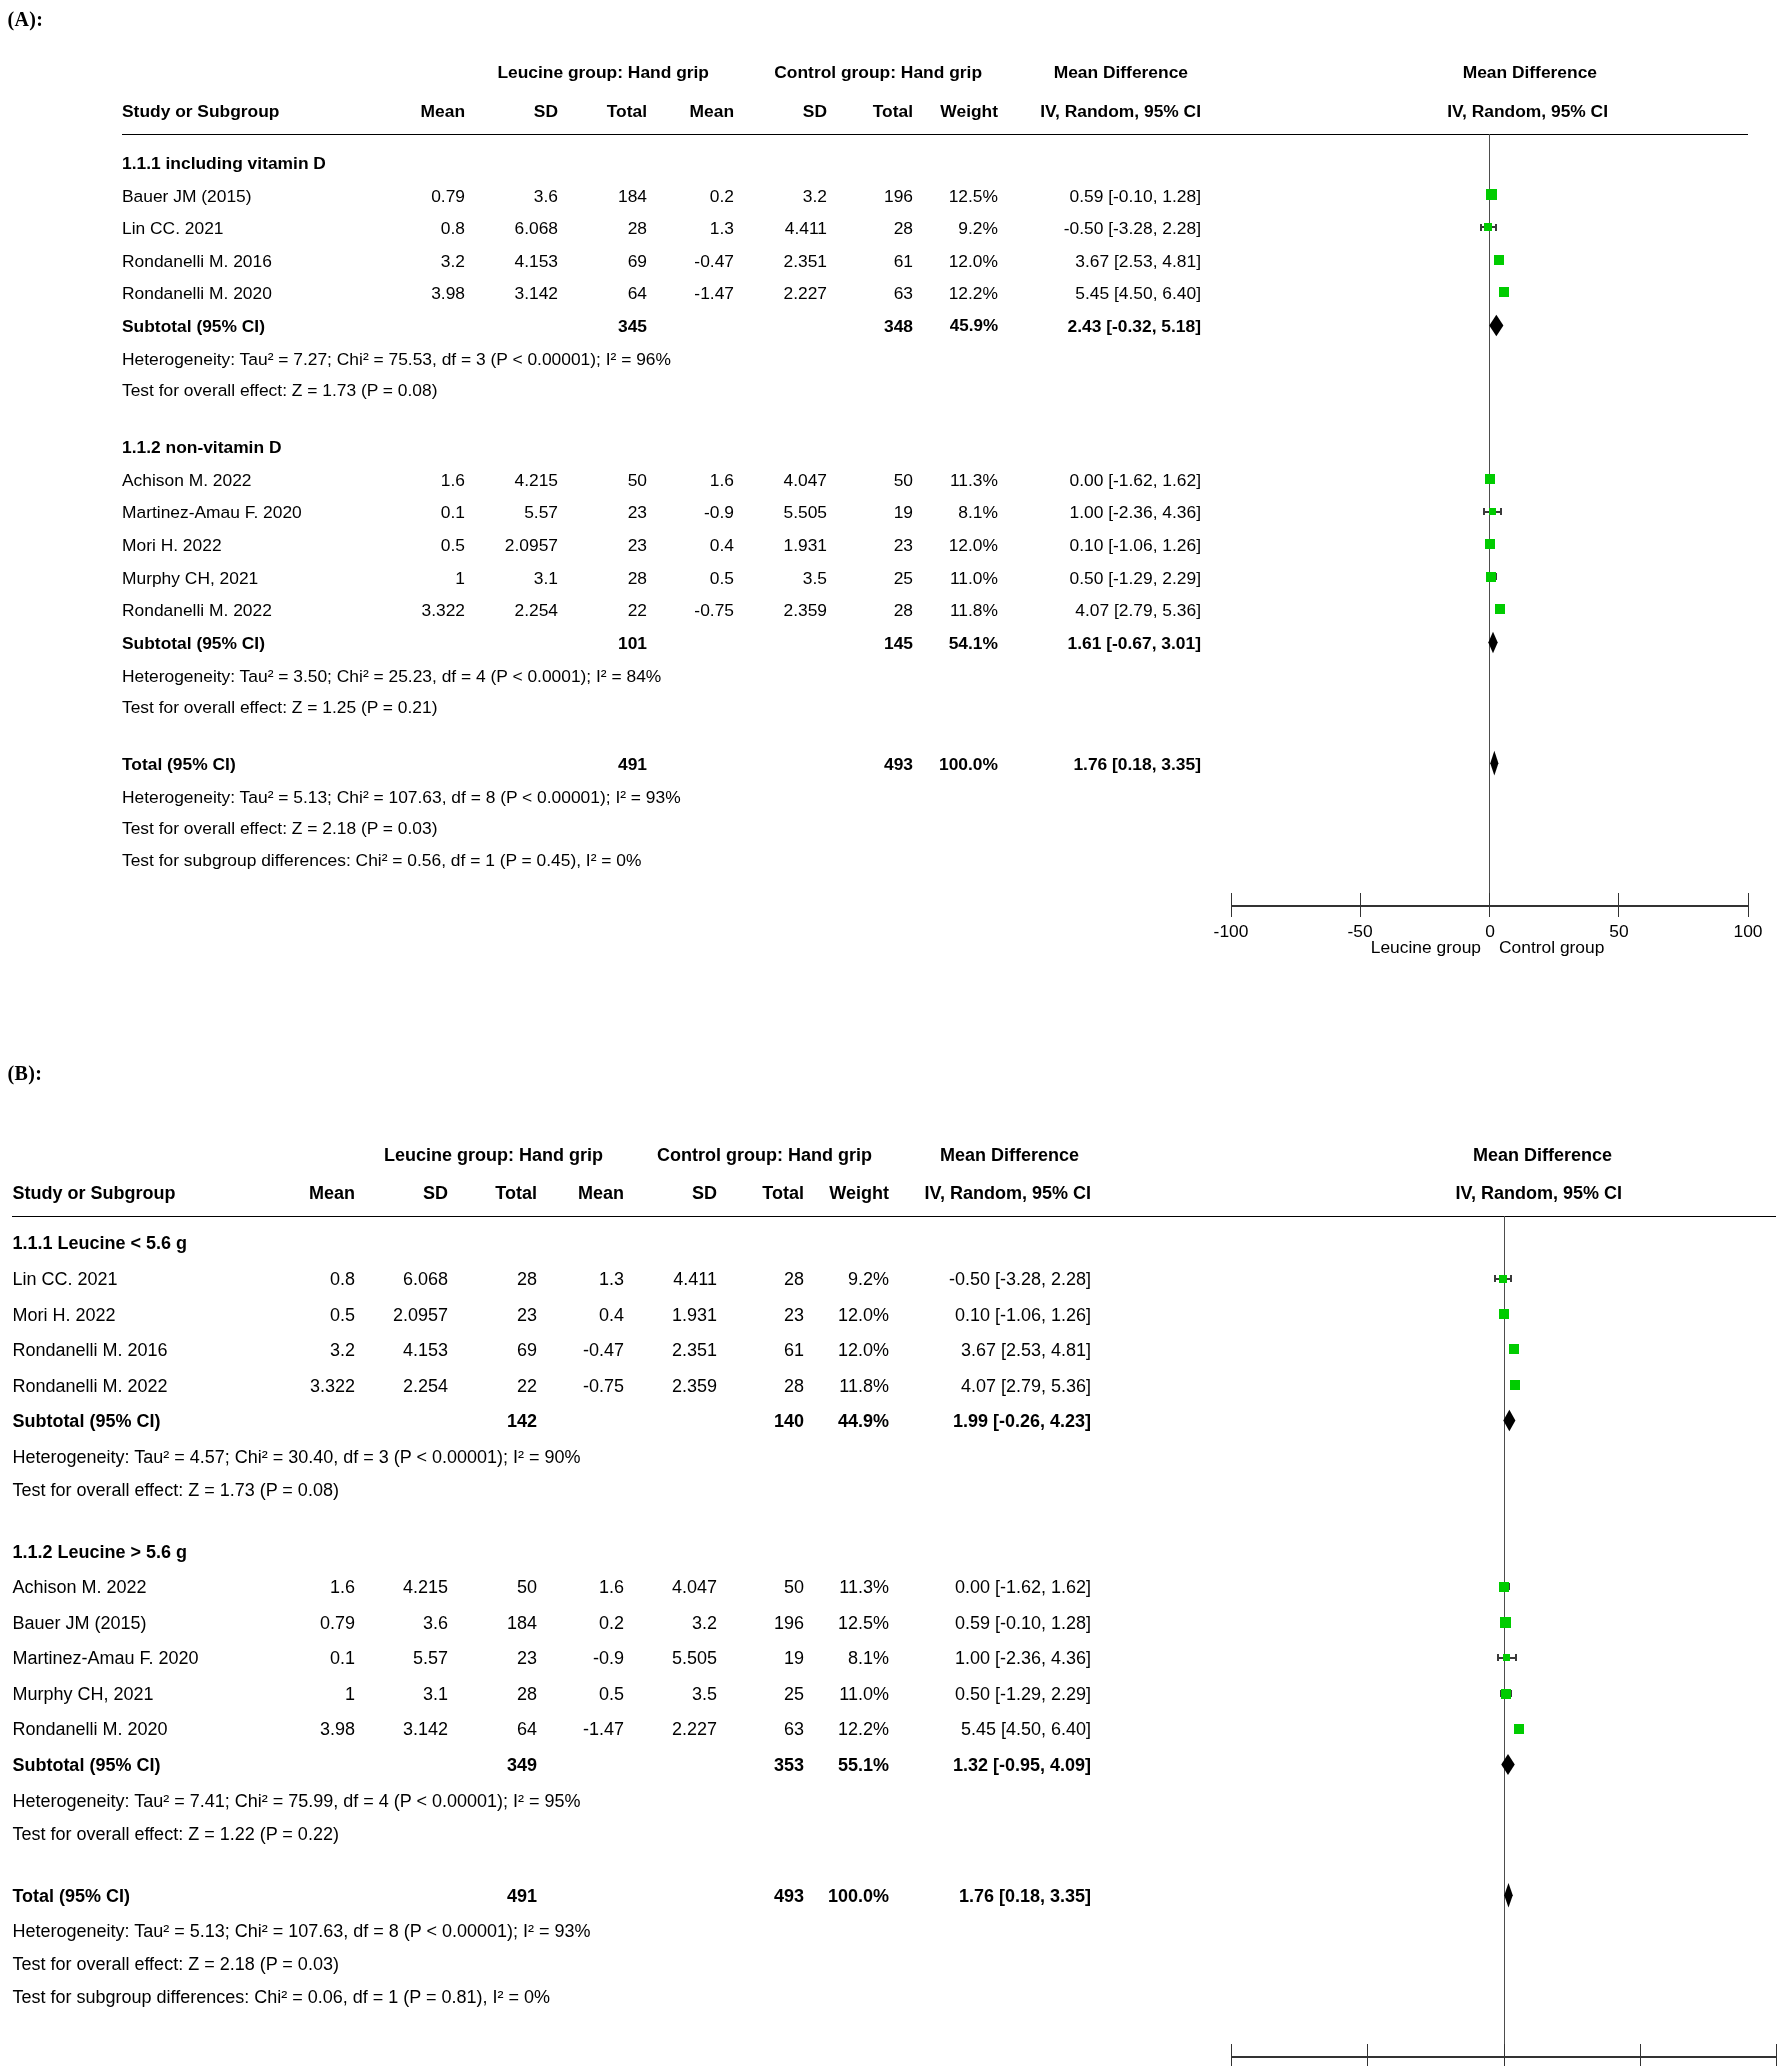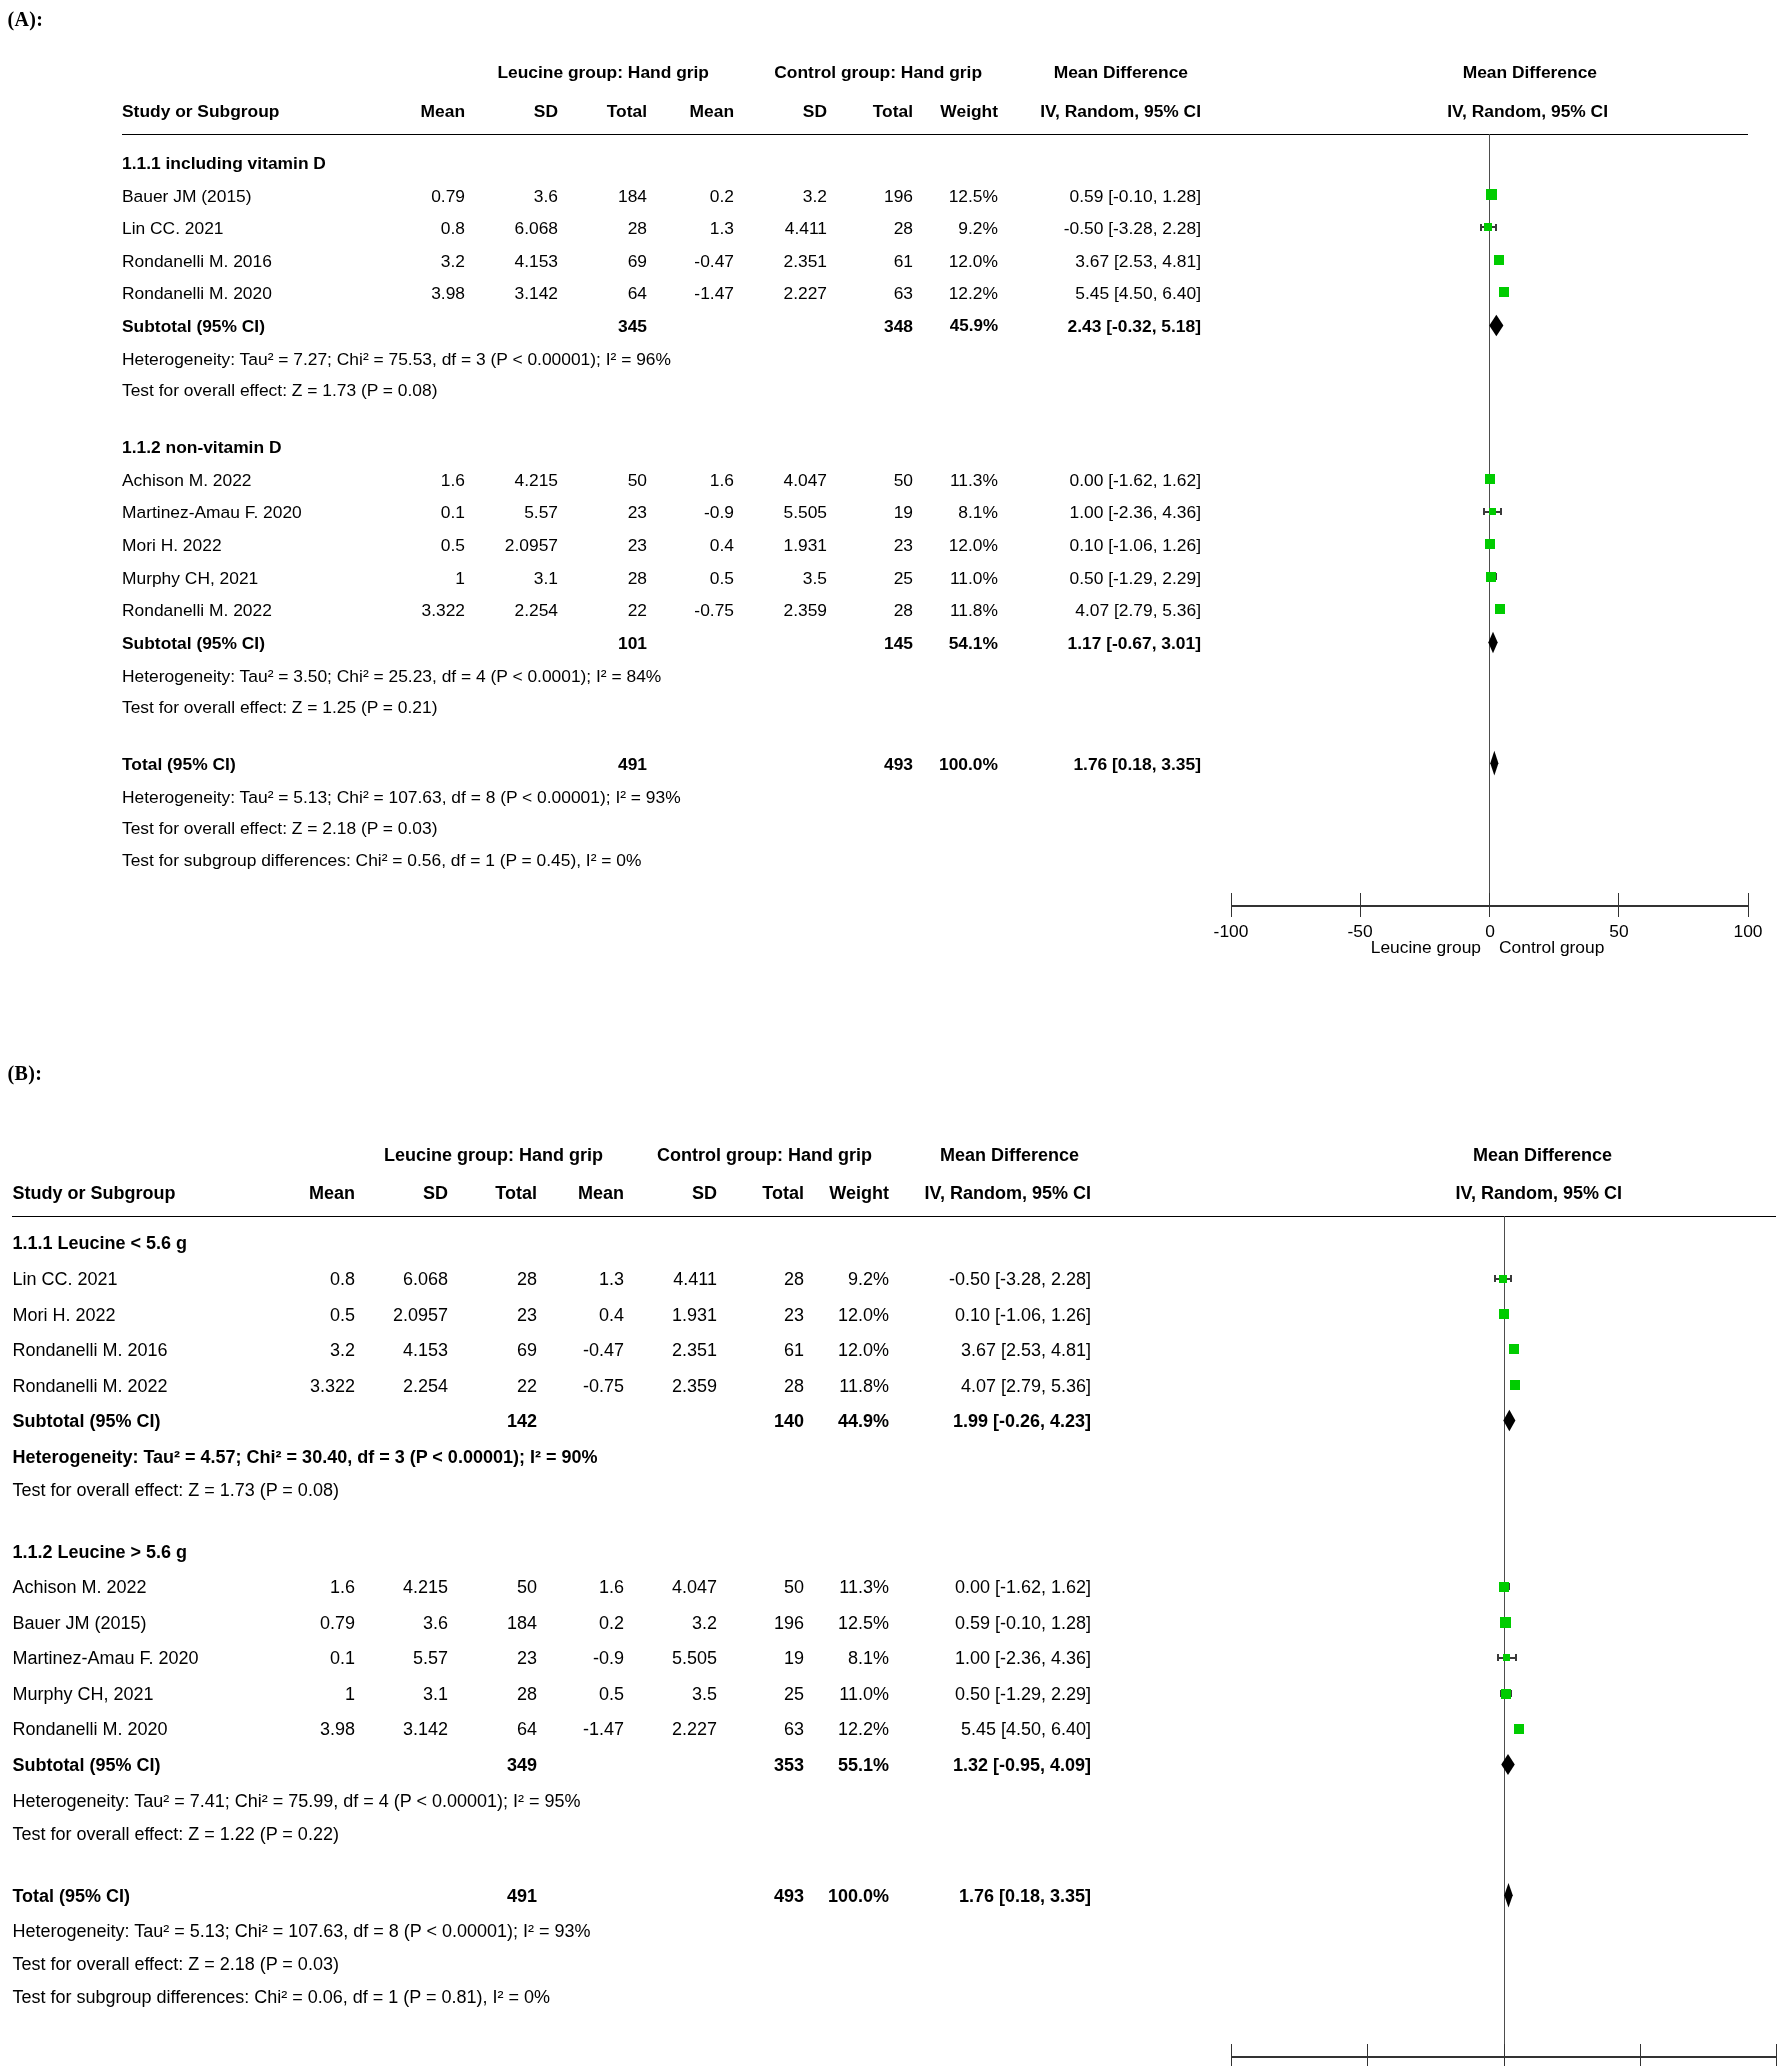--- a/index.html
+++ b/index.html
@@ -194,7 +194,7 @@
     <div class="cell bold" style="top: 633px; font-size: 17.4px; left: 432px; width: 215px; text-align: right;">101</div>
     <div class="cell bold" style="top: 633px; font-size: 17.4px; left: 698px; width: 215px; text-align: right;">145</div>
     <div class="cell bold" style="top: 633px; font-size: 17.4px; left: 783px; width: 215px; text-align: right;">54.1%</div>
-    <div class="cell bold" style="top: 633px; font-size: 17.4px; left: 986px; width: 215px; text-align: right;">1.17 [-0.67, 3.01]</div>
+    <div class="cell bold" style="top: 633px; font-size: 17.4px; left: 986px; width: 215px; text-align: right;">1.61 [-0.67, 3.01]</div>
     <svg width="12" height="23" style="position: absolute; left: 1487px; top: 631px;" viewBox="0 0 29 56">
       <polygon points="3,28 14.5,2 26,28 14.5,54" fill="#000000"></polygon>
     </svg>

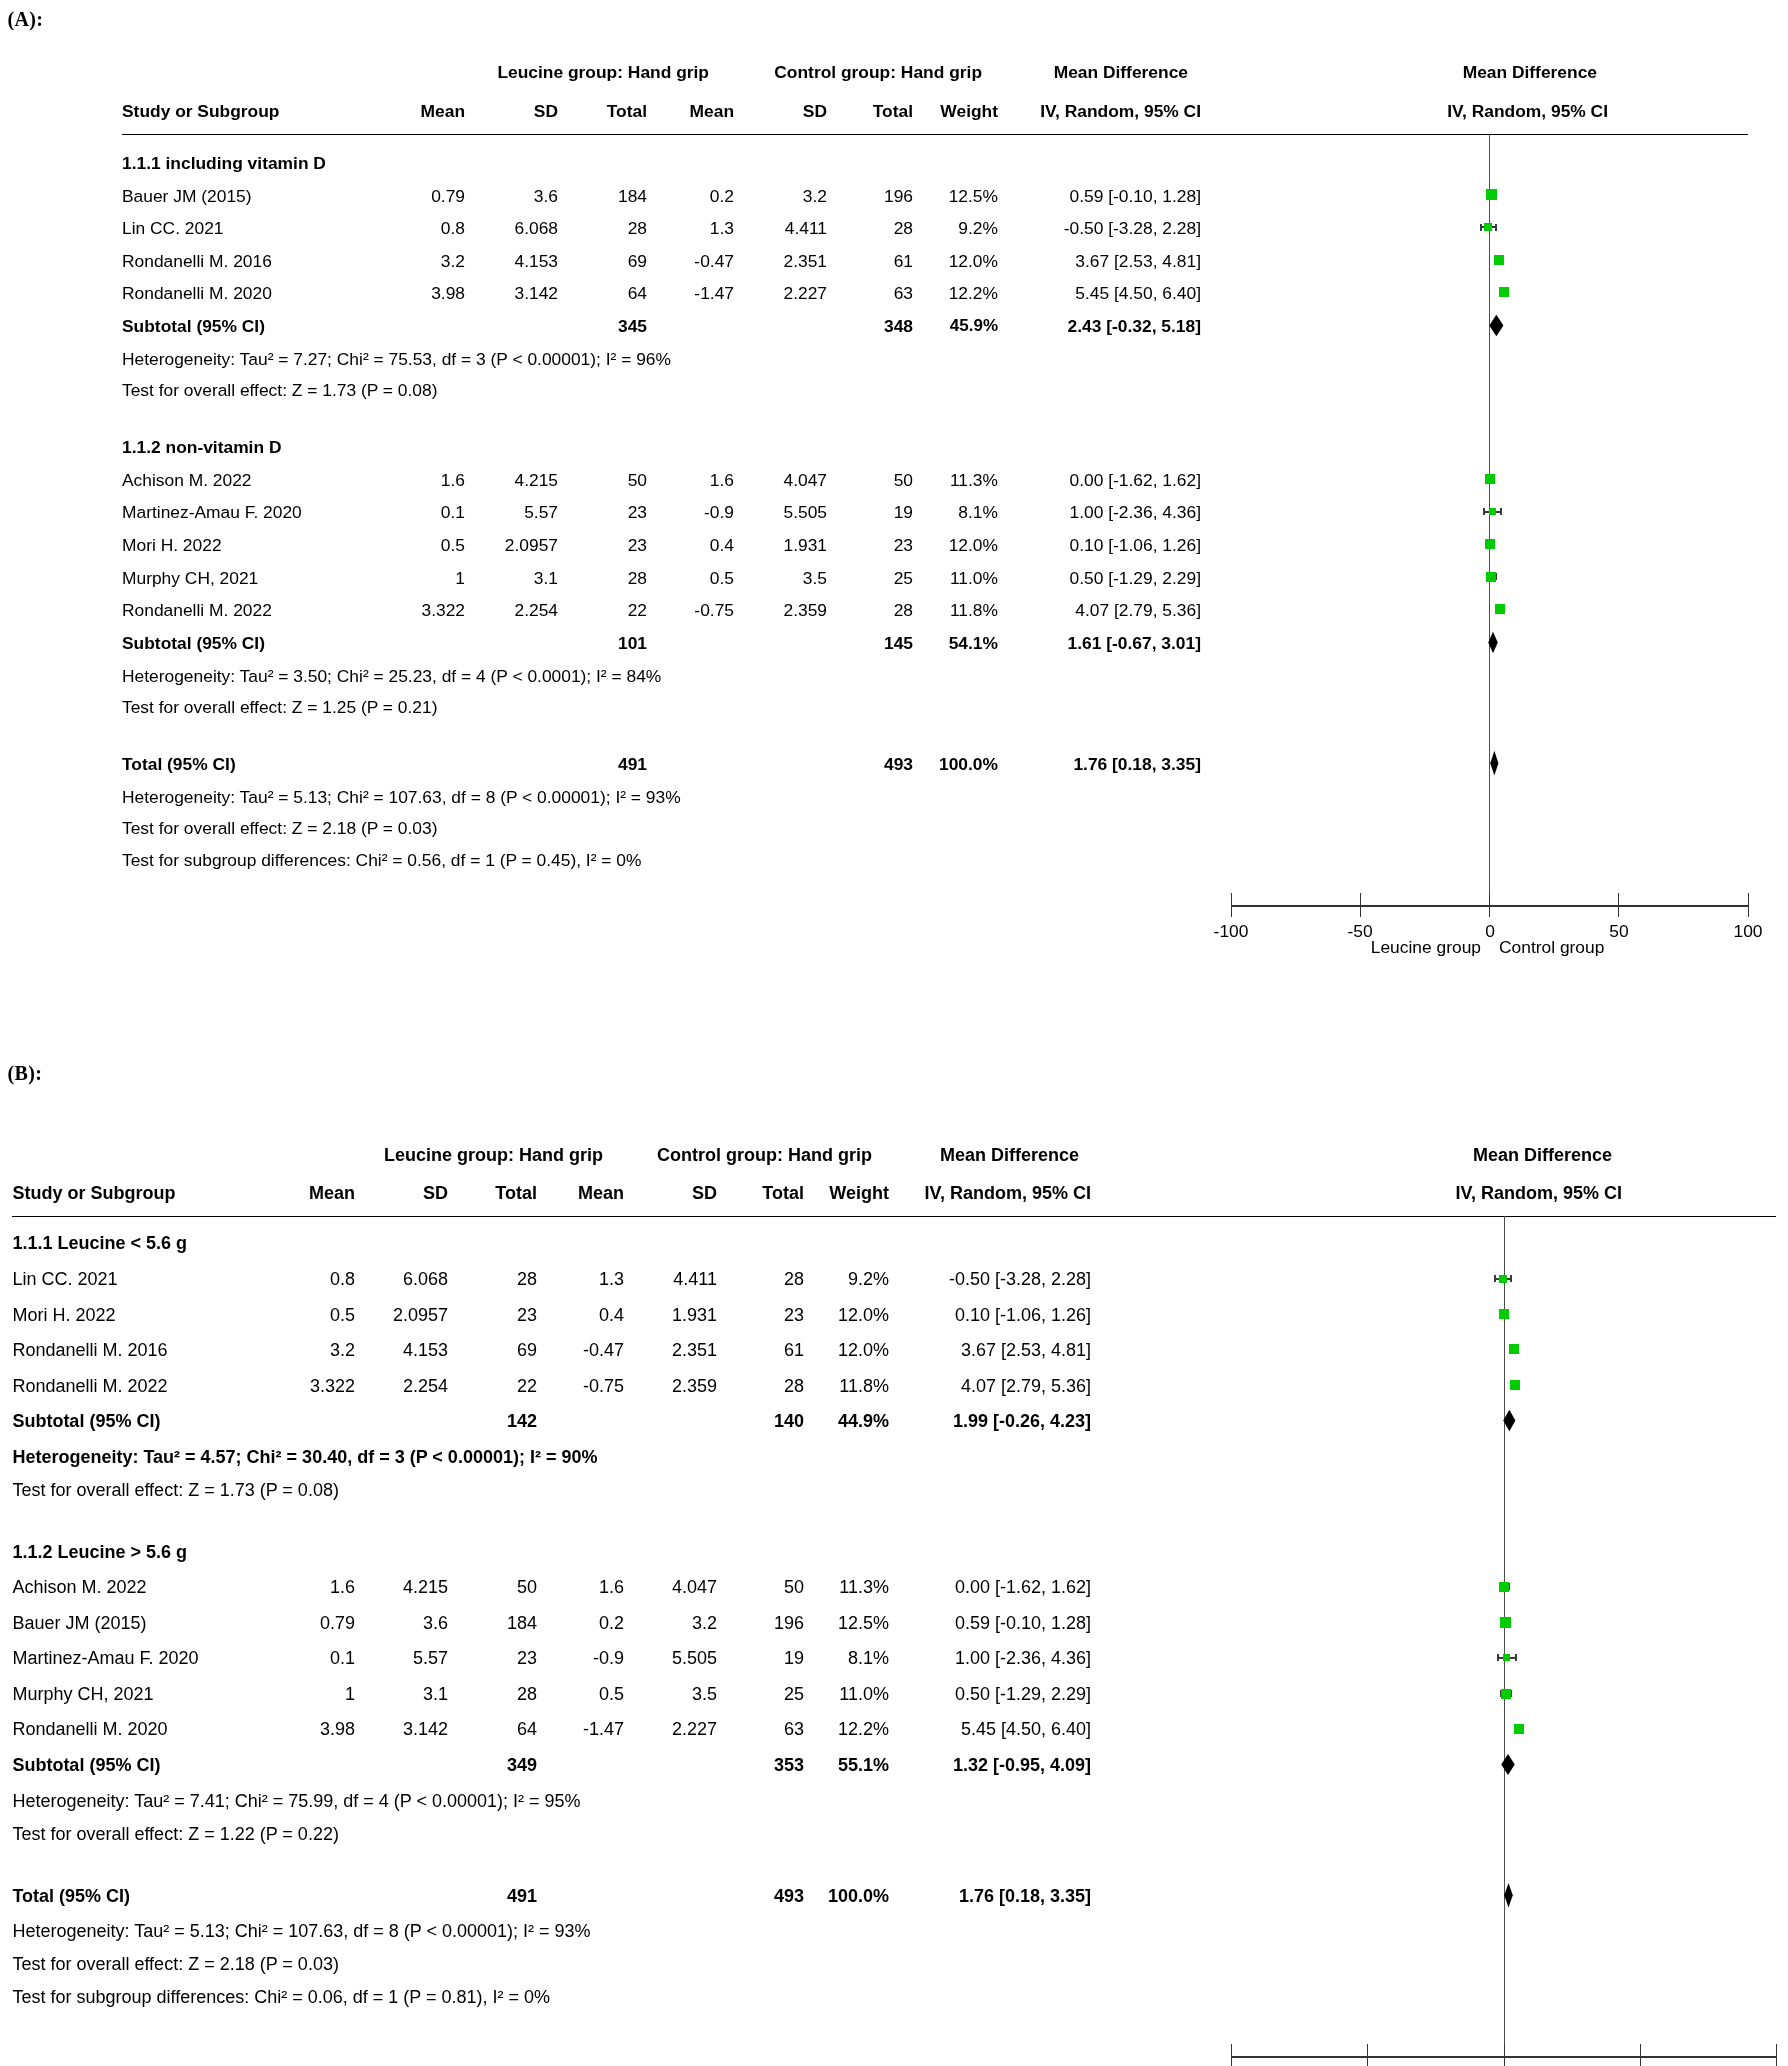--- a/index.html
+++ b/index.html
@@ -303,7 +303,7 @@
     <svg width="14.7" height="23" style="position: absolute; left: 1502px; top: 1409px;" viewBox="0 0 35.625 56">
       <polygon points="3,28 17.817000000000007,2 32.634000000000015,28 17.817000000000007,54" fill="#000000"></polygon>
     </svg>
-    <div class="cell" style="top: 1447px; font-size: 18px; left: 12.4px; text-align: left; font-weight: bold;">Heterogeneity: Tau² = 4.57; Chi² = 30.40, df = 3 (P &lt; 0.00001); I² = 90%</div>
+    <div class="cell" style="top: 1447px; font-size: 18px; left: 12.4px; text-align: left;">Heterogeneity: Tau² = 4.57; Chi² = 30.40, df = 3 (P &lt; 0.00001); I² = 90%</div>
     <div class="cell" style="top: 1480px; font-size: 18px; left: 12.4px; text-align: left;">Test for overall effect: Z = 1.73 (P = 0.08)</div>
     <div class="cell bold" style="top: 1542px; font-size: 18px; left: 12.4px; text-align: left;">1.1.2 Leucine &gt; 5.6 g</div>
     <div class="cell" style="top: 1577px; font-size: 18px; left: 12.4px; text-align: left;">Achison M. 2022</div>

